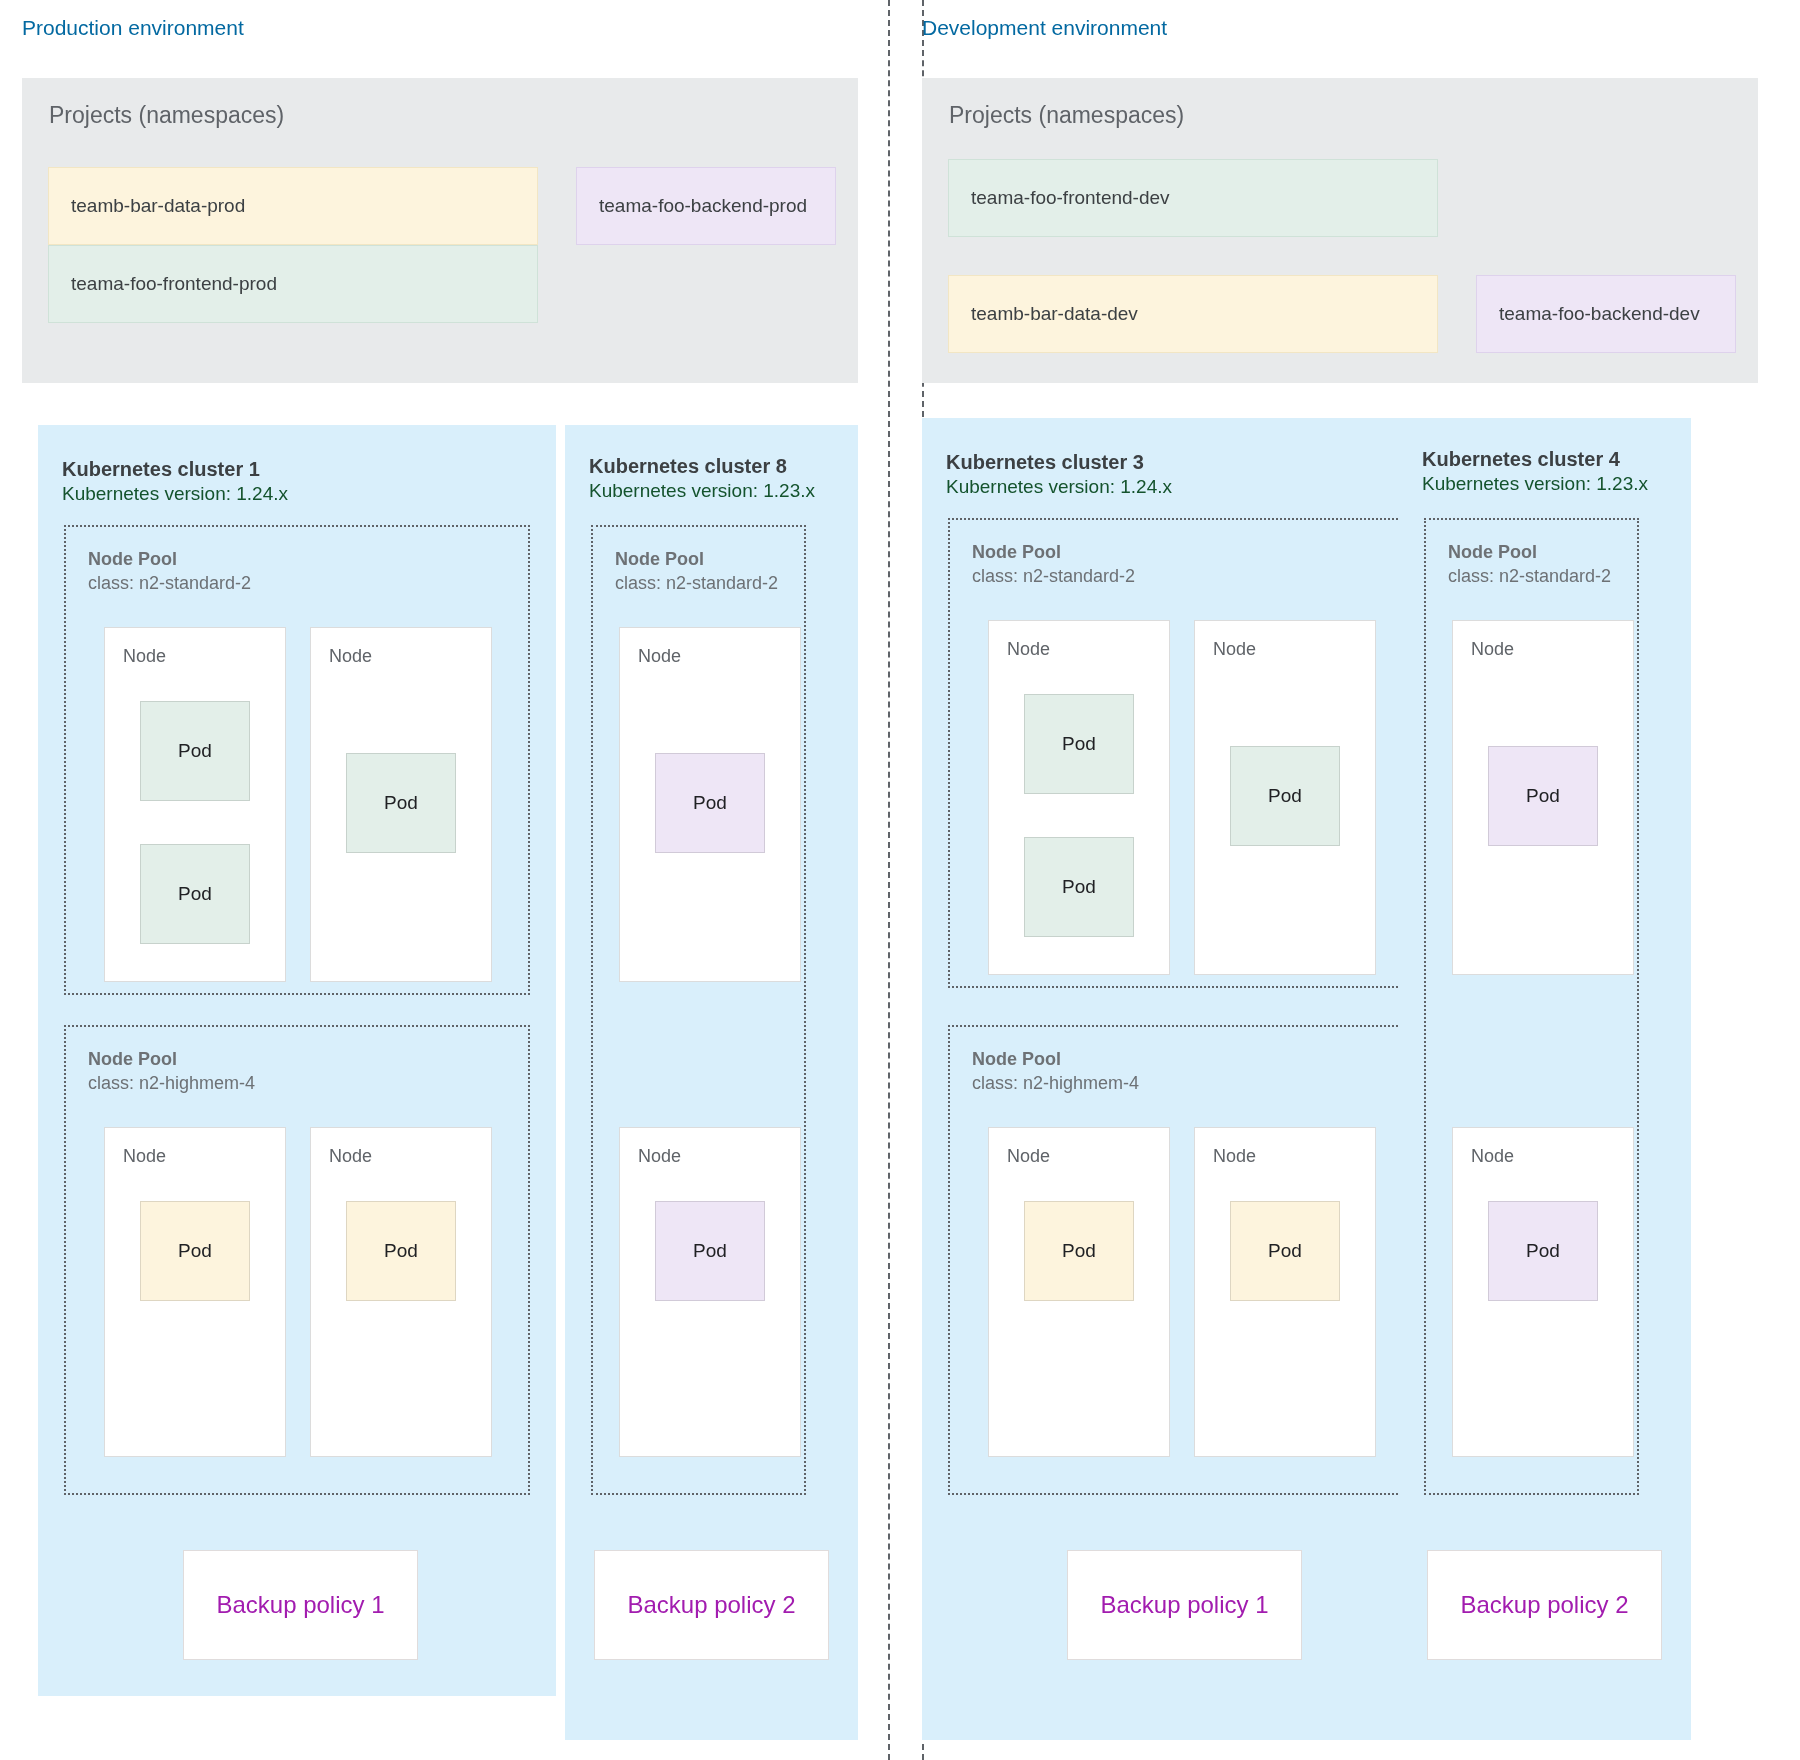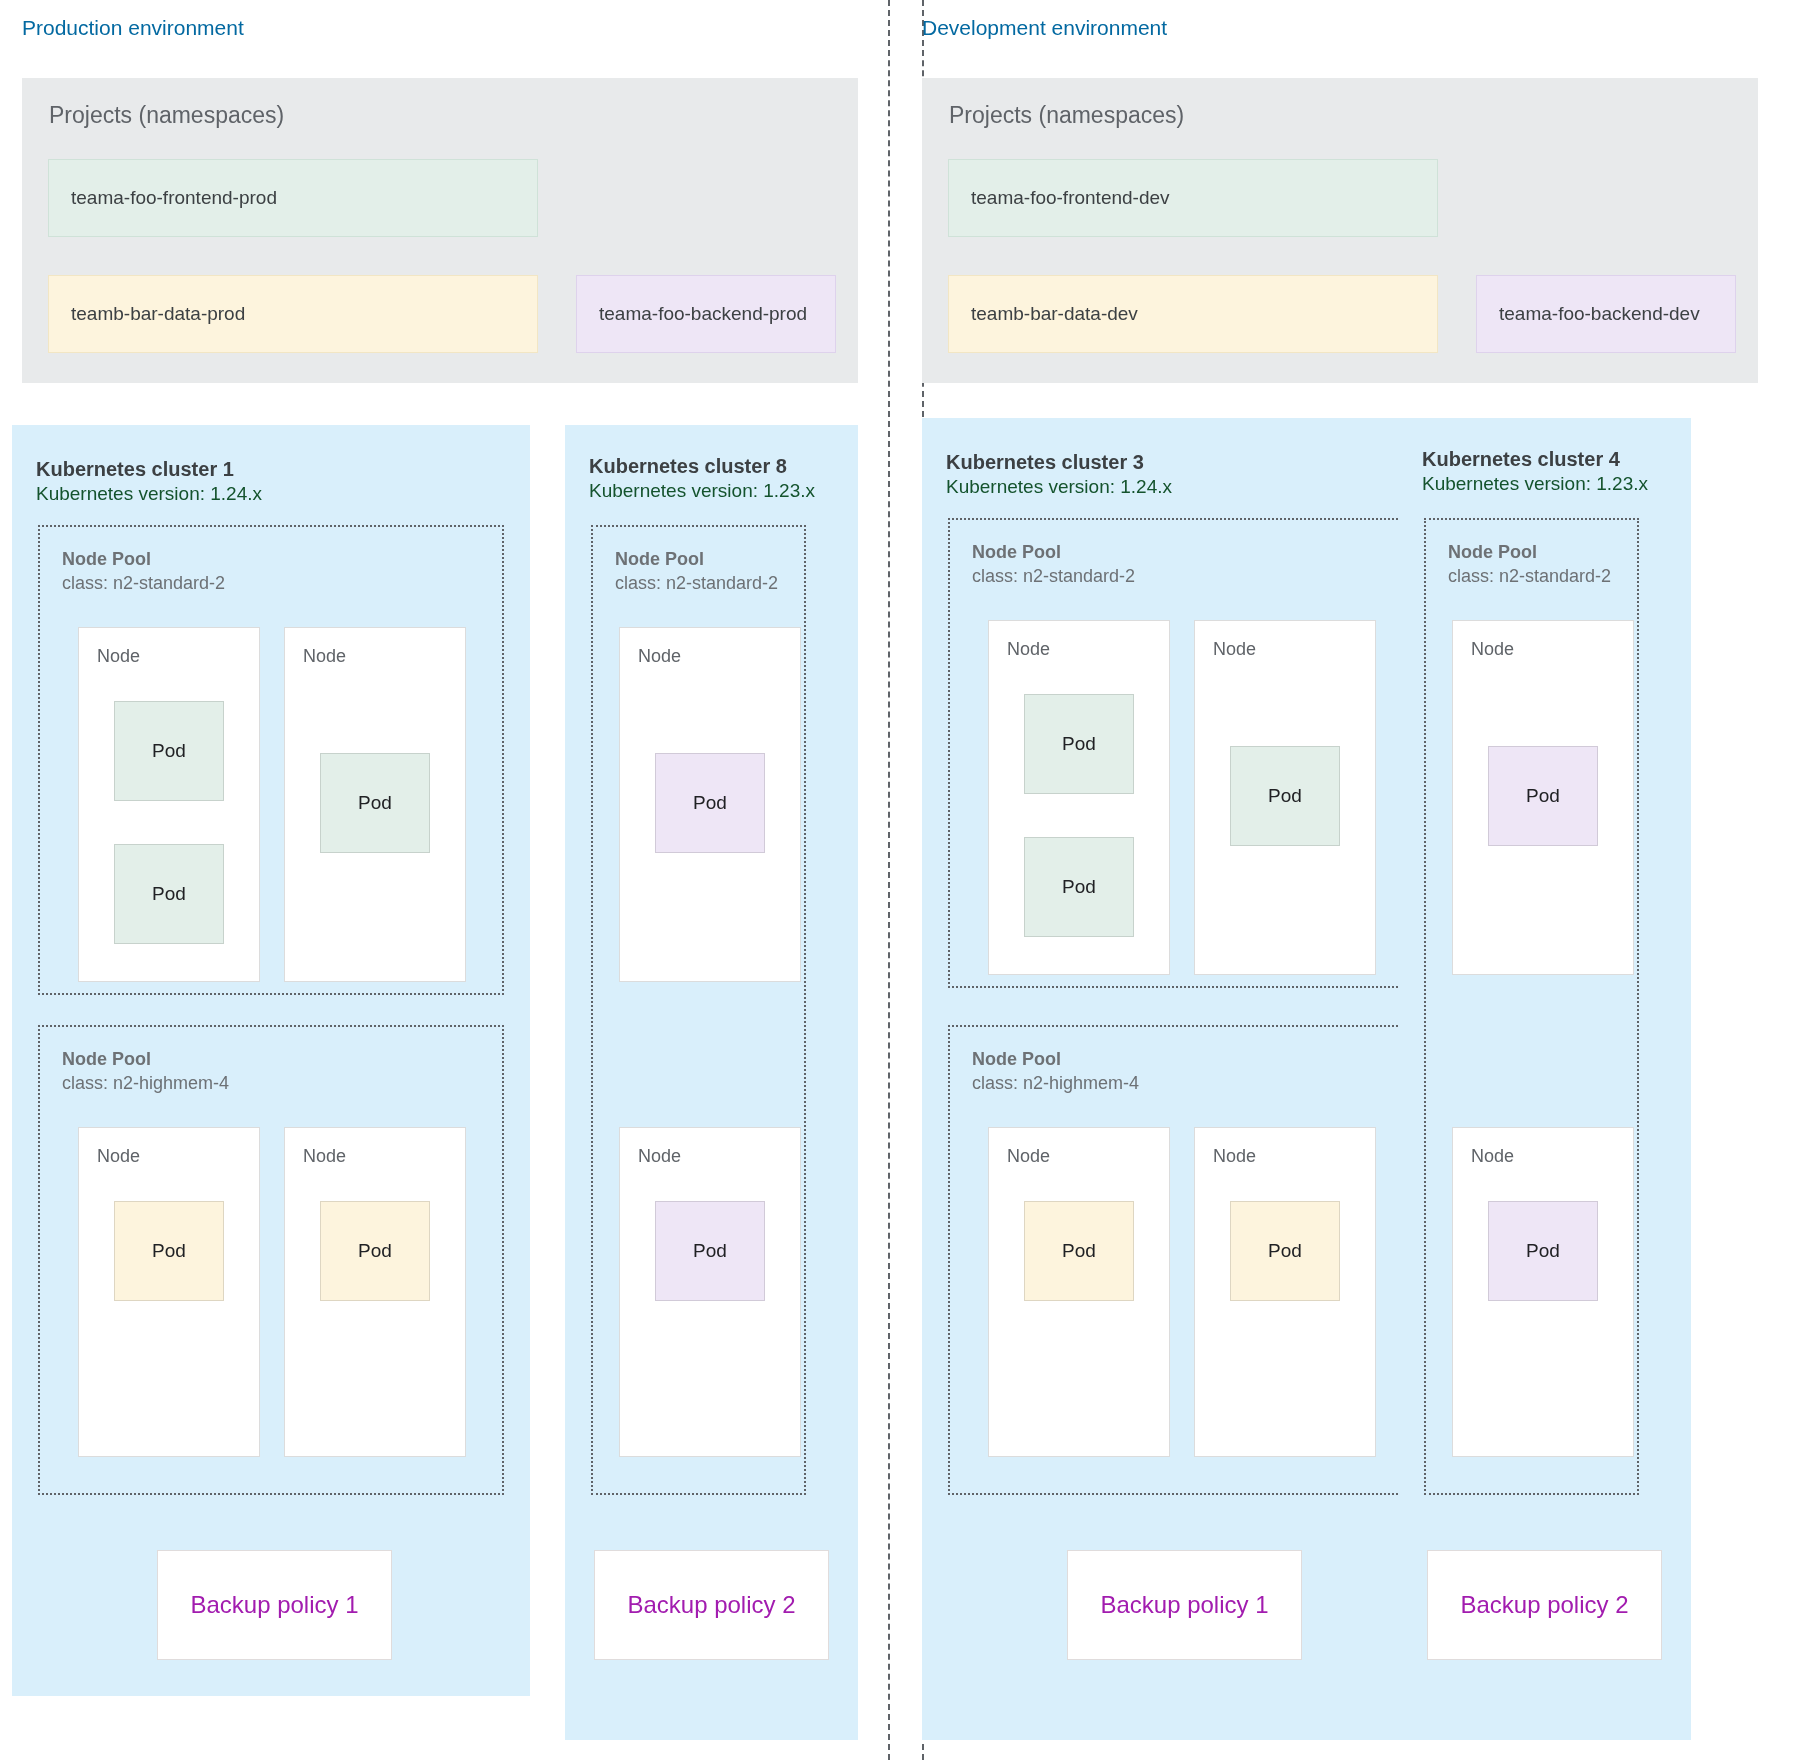--- a/index.html
+++ b/index.html
@@ -179,12 +179,12 @@
 
   <div class="projects-panel">
     <div class="projects-label">Projects (namespaces)</div>
-    <div class="ns-row">
-      <div class="ns-box ns-wide c-green">teama-foo-frontend-prod</div>
-    </div>
     <div class="ns-row second">
       <div class="ns-box ns-wide c-yellow">teamb-bar-data-prod</div>
       <div class="ns-box ns-narrow c-purple">teama-foo-backend-prod</div>
+    </div>
+    <div class="ns-row">
+      <div class="ns-box ns-wide c-green">teama-foo-frontend-prod</div>
     </div>
   </div>
 

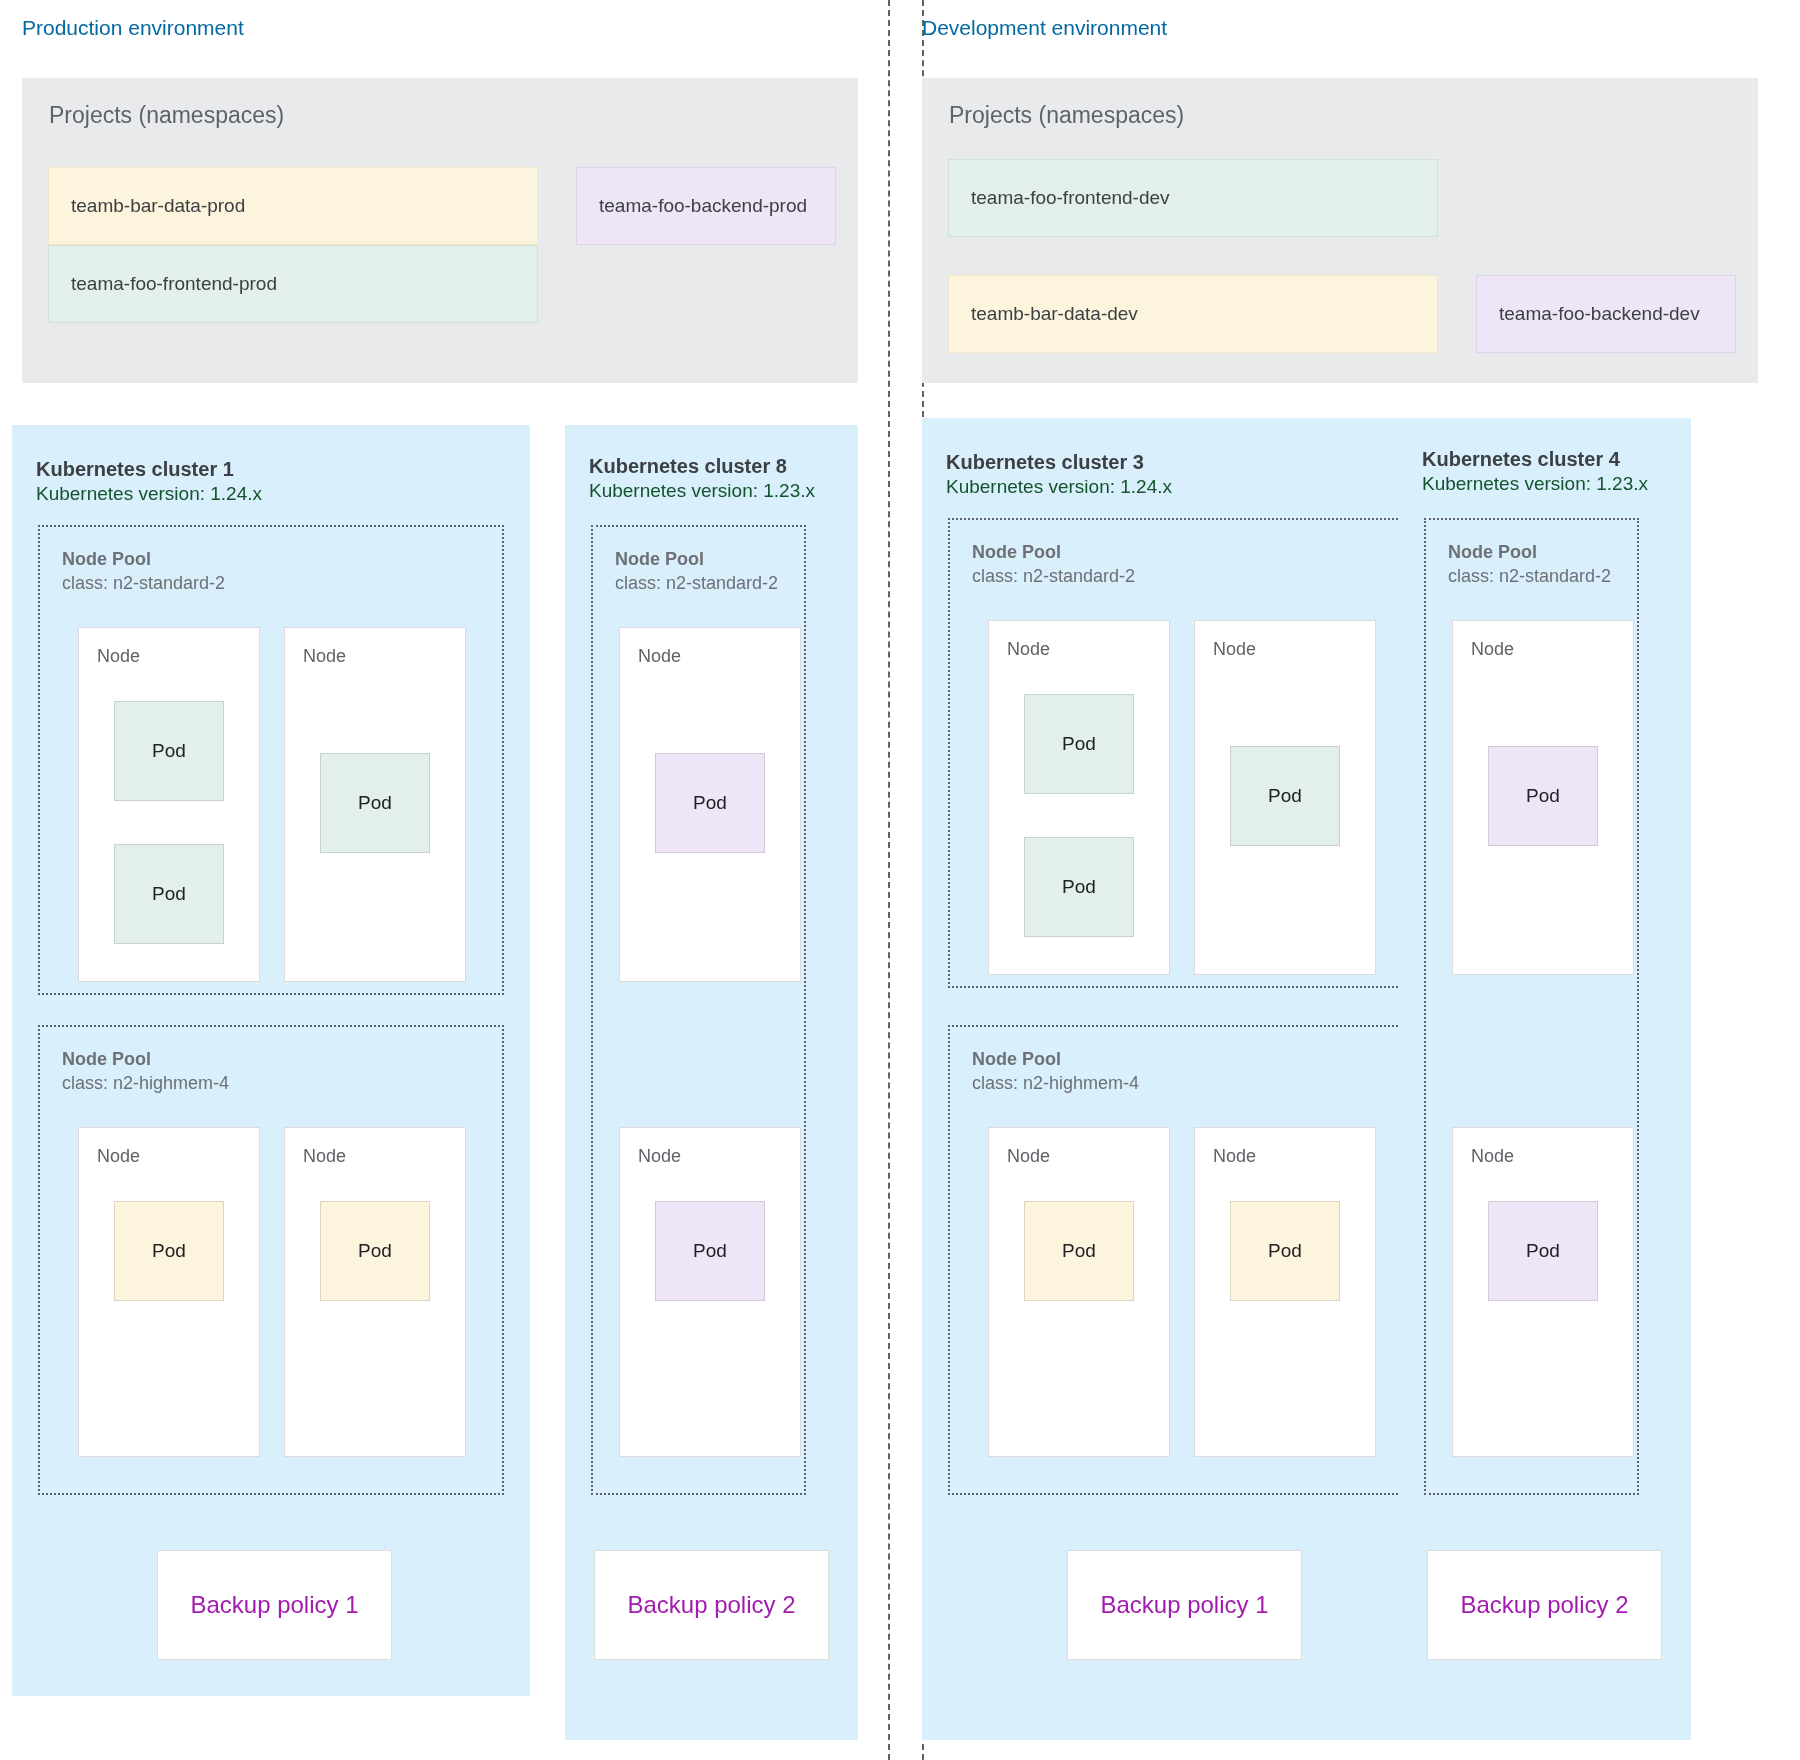--- a/index.html
+++ b/index.html
@@ -188,7 +188,7 @@
     </div>
   </div>
 
-  <div class="cluster" style="left:12px; top:425px; width:518px; height:1271px;">
+  <div class="cluster" style="left:38px; top:425px; width:518px; height:1271px;">
     <div class="cluster-title" style="top:33px;">Kubernetes cluster 1</div>
     <div class="cluster-sub" style="top:58px;">Kubernetes version: 1.24.x</div>
 

